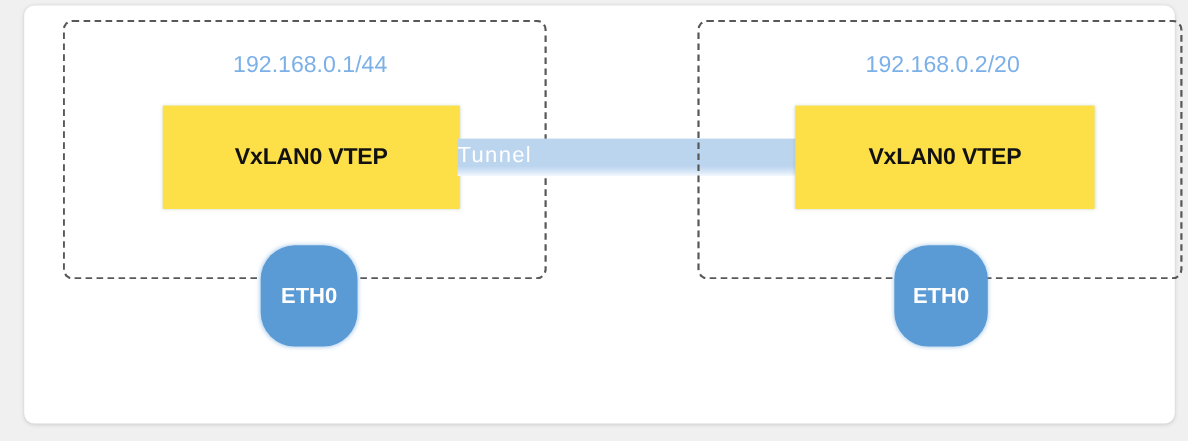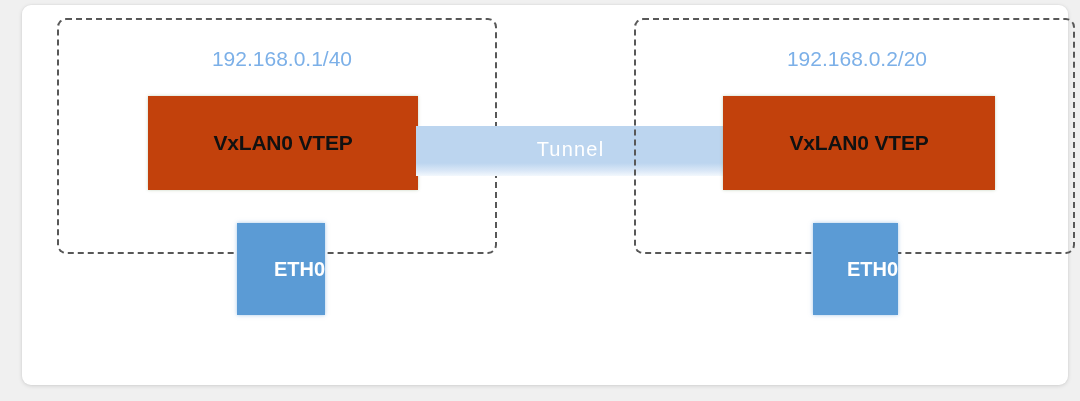--- a/index.html
+++ b/index.html
@@ -121,7 +121,7 @@
 
     <div class="host-box" id="host-box-left"></div>
 
-    <div class="ip-label" id="ip-top-left">192.168.0.1/40</div>
+    <div class="ip-label" id="ip-top-left">192.168.0.1/44</div>
 
     <div class="vtep-box" id="vtep-box-left">
       <span class="vtep-label">VxLAN0 VTEP</span>

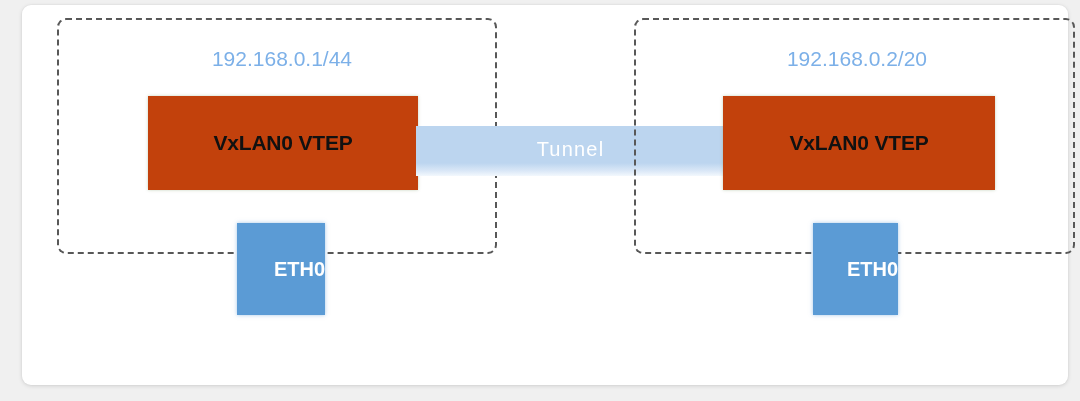--- a/index.html
+++ b/index.html
@@ -43,7 +43,7 @@
   
   .vtep-box {
     position: absolute;
-    background: #c2410c;
+    background: #fde047;
     box-shadow: 0 0 3px rgba(130,160,110,0.45);
     display: flex;
     align-items: center;

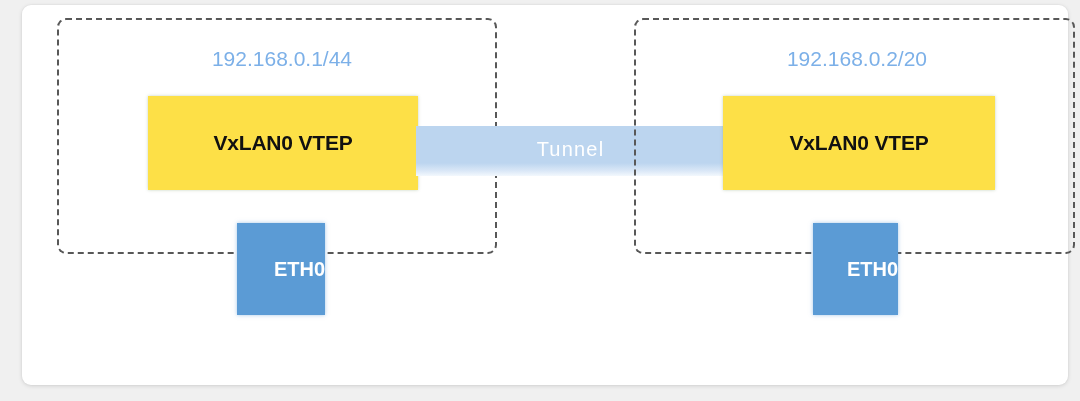--- a/index.html
+++ b/index.html
@@ -83,12 +83,12 @@
     left: 394px;
     top: 121px;
     width: 309px;
-    height: 50px;
+    height: 34px;
     background: linear-gradient(to bottom,
         #bcd5ef 0%, #bcd5ef 74%, #dbe8f7 90%, #f3f8fd 100%);
     display: flex;
     align-items: center;
-    justify-content: center;
+    justify-content: flex-start;
   }
   #tunnel-label {
     font-size: 20px;

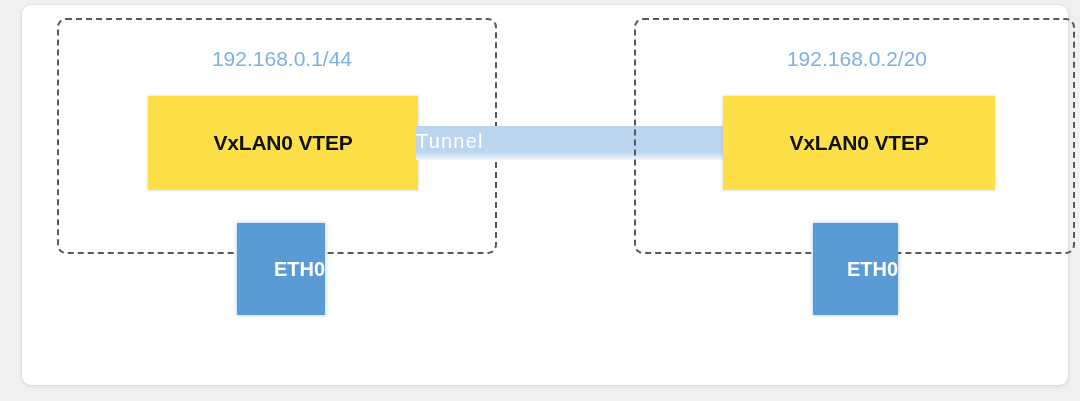--- a/index.html
+++ b/index.html
@@ -66,7 +66,8 @@
     box-shadow: 0 0 4px rgba(91,155,213,0.55);
     display: flex;
     align-items: center;
-    justify-content: flex-end;
+    justify-content: center;
+    border-radius: 31px;
   }
   #eth-box-left  { left: 215px; top: 218px; width: 88px; height: 92px; }
   #eth-box-right { left: 791px; top: 218px; width: 85px; height: 92px; }

